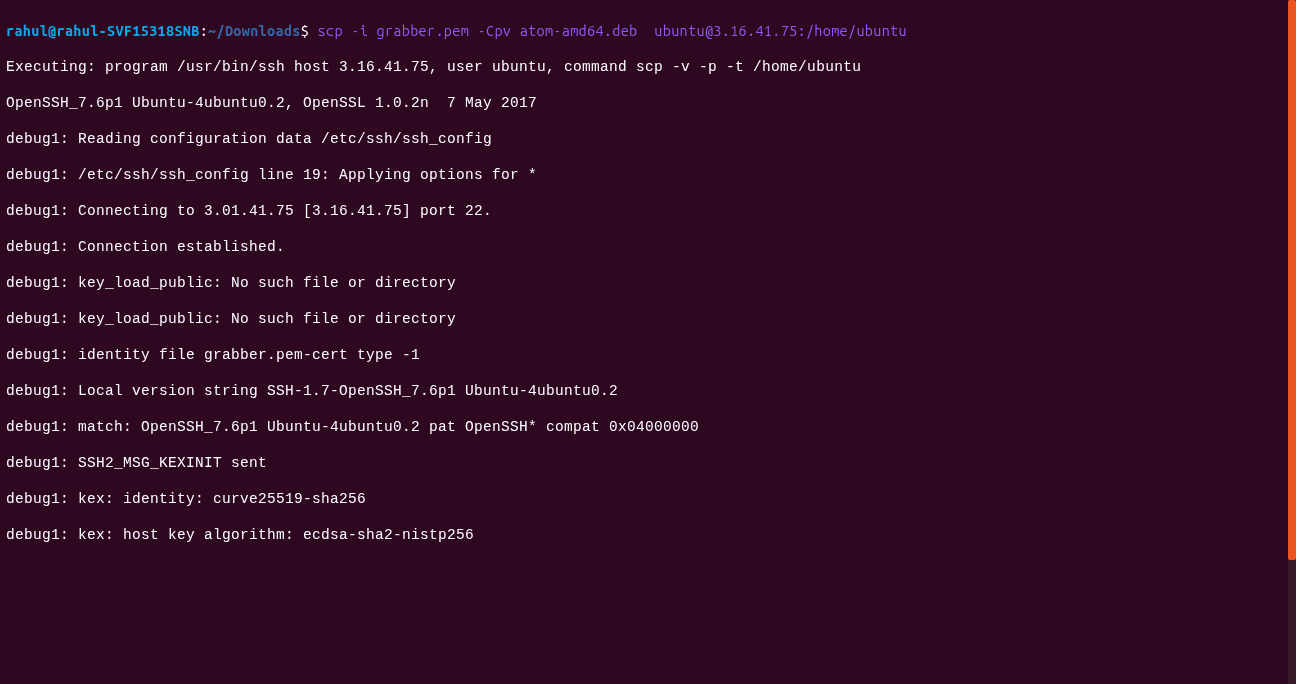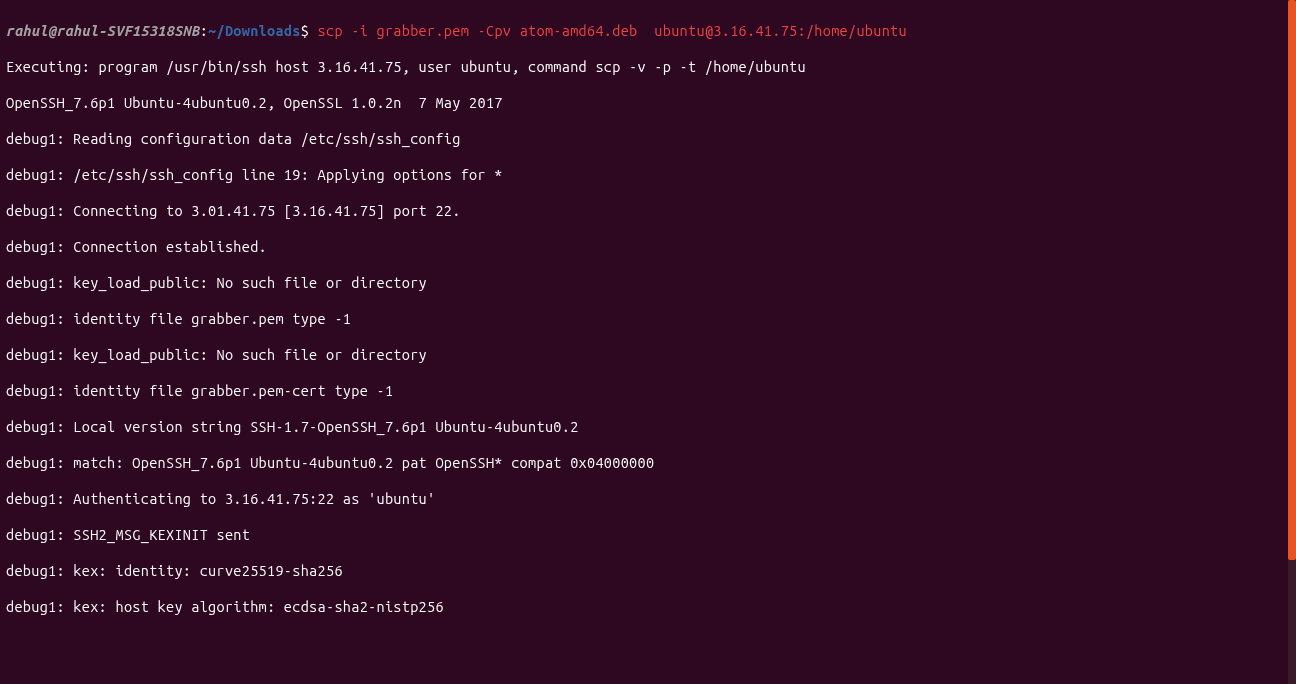--- a/index.html
+++ b/index.html
@@ -23,9 +23,8 @@
       letter-spacing: 0.3px;
     }
     .prompt-user {
-      color: #a3a3a3;
+      color: #0ea5e9;
       font-weight: bold;
-      font-style: italic;
     }
     .prompt-path {
       color: #3465a4;

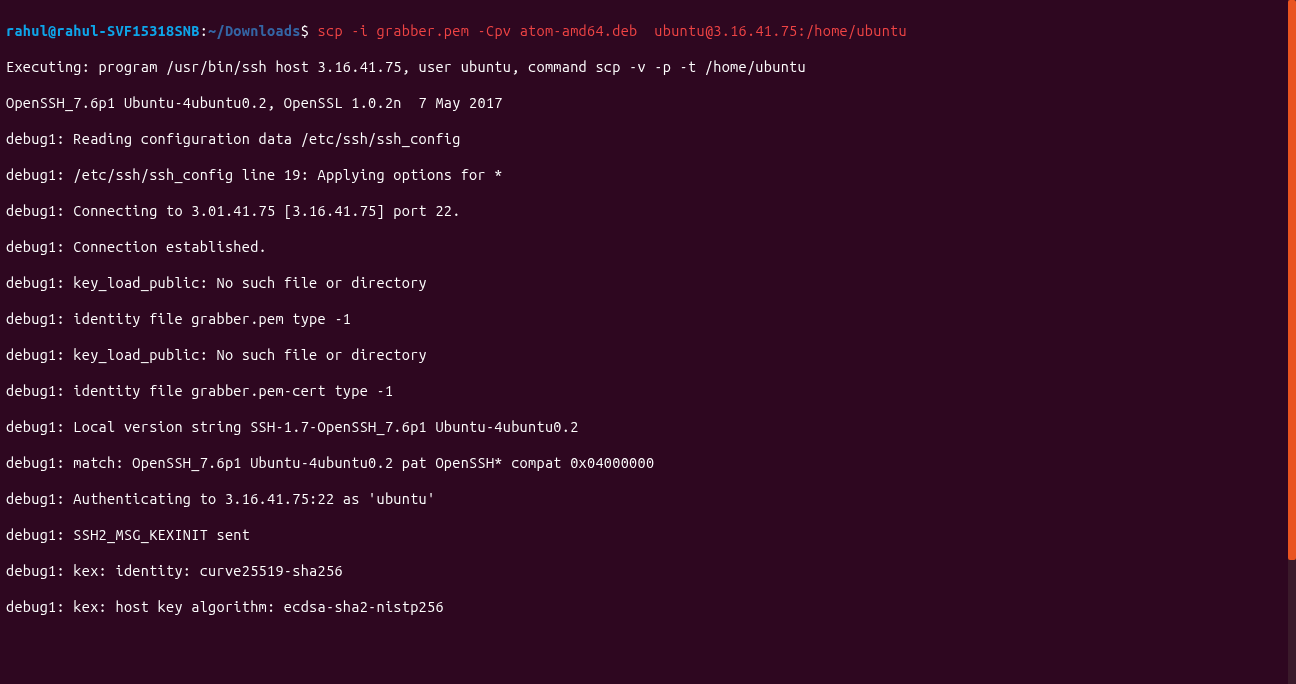--- a/index.html
+++ b/index.html
@@ -34,7 +34,7 @@
       color: #ffffff;
     }
     .command {
-      color: #ef4444;
+      color: #8b5cf6;
     }
     .output {
       color: #ffffff;

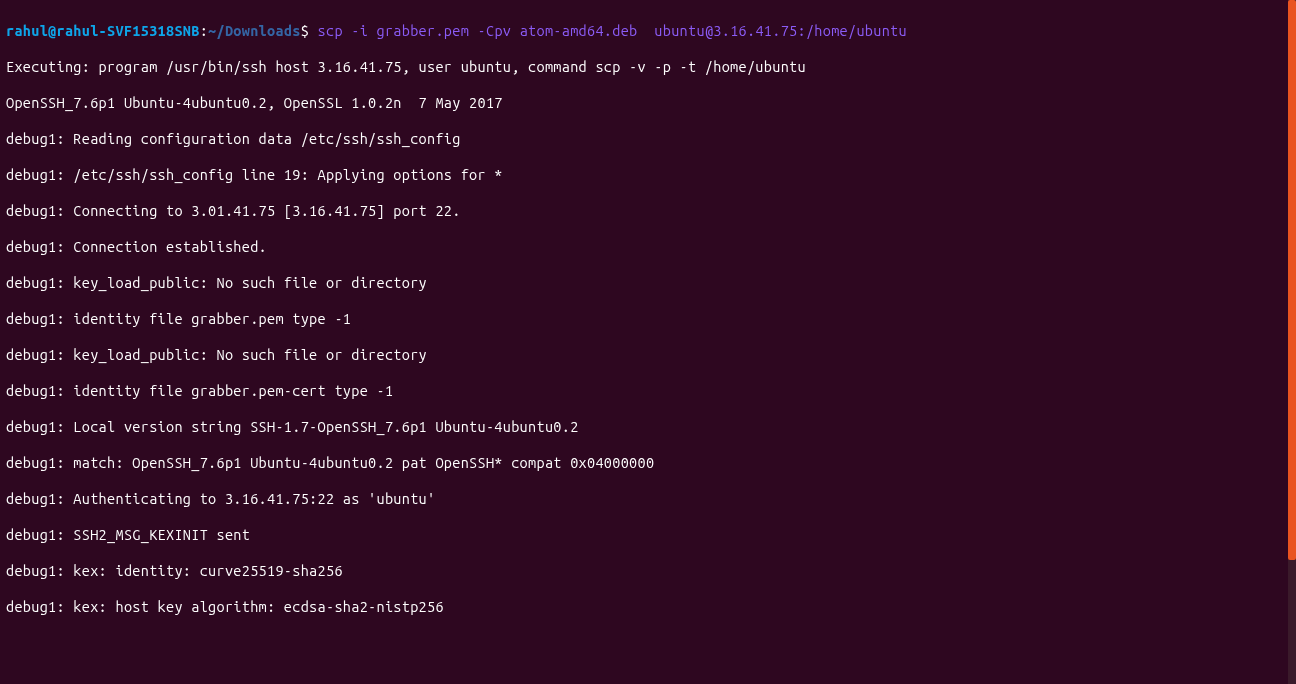--- a/index.html
+++ b/index.html
@@ -38,6 +38,7 @@
     }
     .output {
       color: #ffffff;
+      font-family: Liberation Mono, monospace;
     }
     .scrollbar {
       position: absolute;

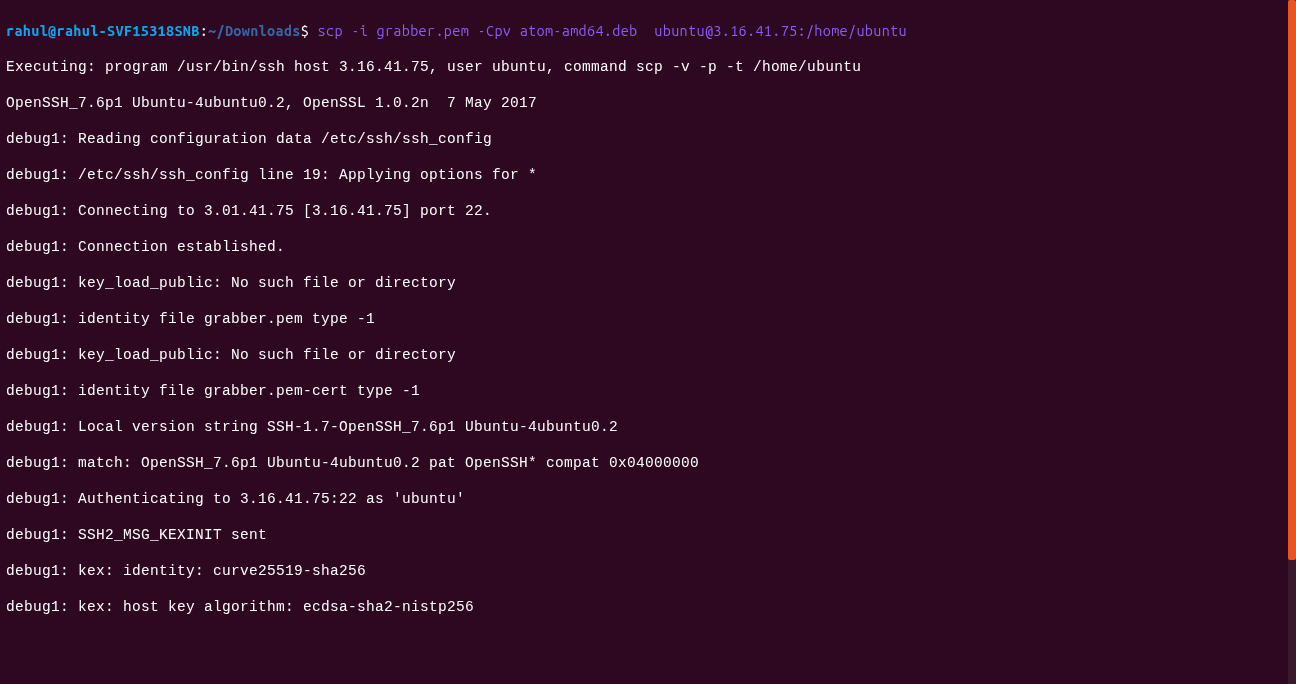--- a/index.html
+++ b/index.html
@@ -70,7 +70,6 @@
 <div class="output">debug1: Connecting to 3.01.41.75 [3.16.41.75] port 22.</div>
 <div class="output">debug1: Connection established.</div>
 <div class="output">debug1: key_load_public: No such file or directory</div>
-<div class="output">debug1: identity file grabber.pem type -1</div>
 <div class="output">debug1: key_load_public: No such file or directory</div>
 <div class="output">debug1: identity file grabber.pem-cert type -1</div>
 <div class="output">debug1: Local version string SSH-1.7-OpenSSH_7.6p1 Ubuntu-4ubuntu0.2</div>

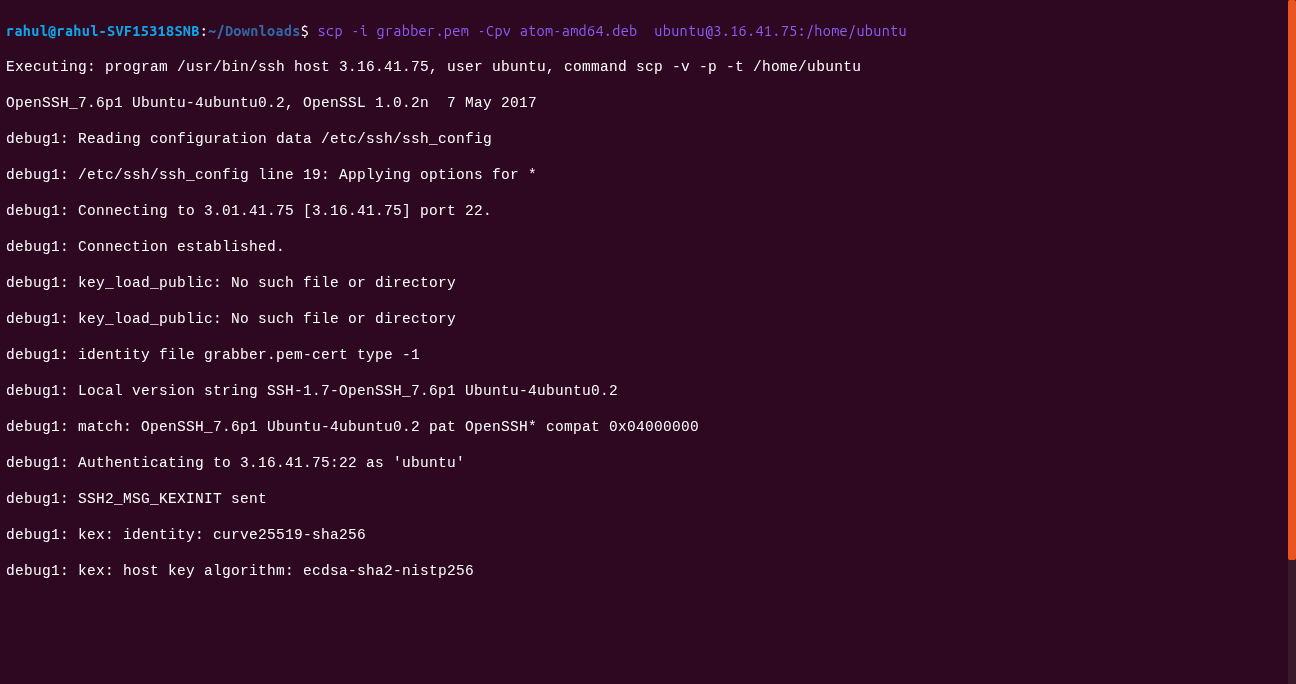--- a/index.html
+++ b/index.html
@@ -74,7 +74,6 @@
 <div class="output">debug1: identity file grabber.pem-cert type -1</div>
 <div class="output">debug1: Local version string SSH-1.7-OpenSSH_7.6p1 Ubuntu-4ubuntu0.2</div>
 <div class="output">debug1: match: OpenSSH_7.6p1 Ubuntu-4ubuntu0.2 pat OpenSSH* compat 0x04000000</div>
-<div class="output">debug1: Authenticating to 3.16.41.75:22 as 'ubuntu'</div>
 <div class="output">debug1: SSH2_MSG_KEXINIT sent</div>
 <div class="output">debug1: kex: identity: curve25519-sha256</div>
 <div class="output">debug1: kex: host key algorithm: ecdsa-sha2-nistp256</div>

